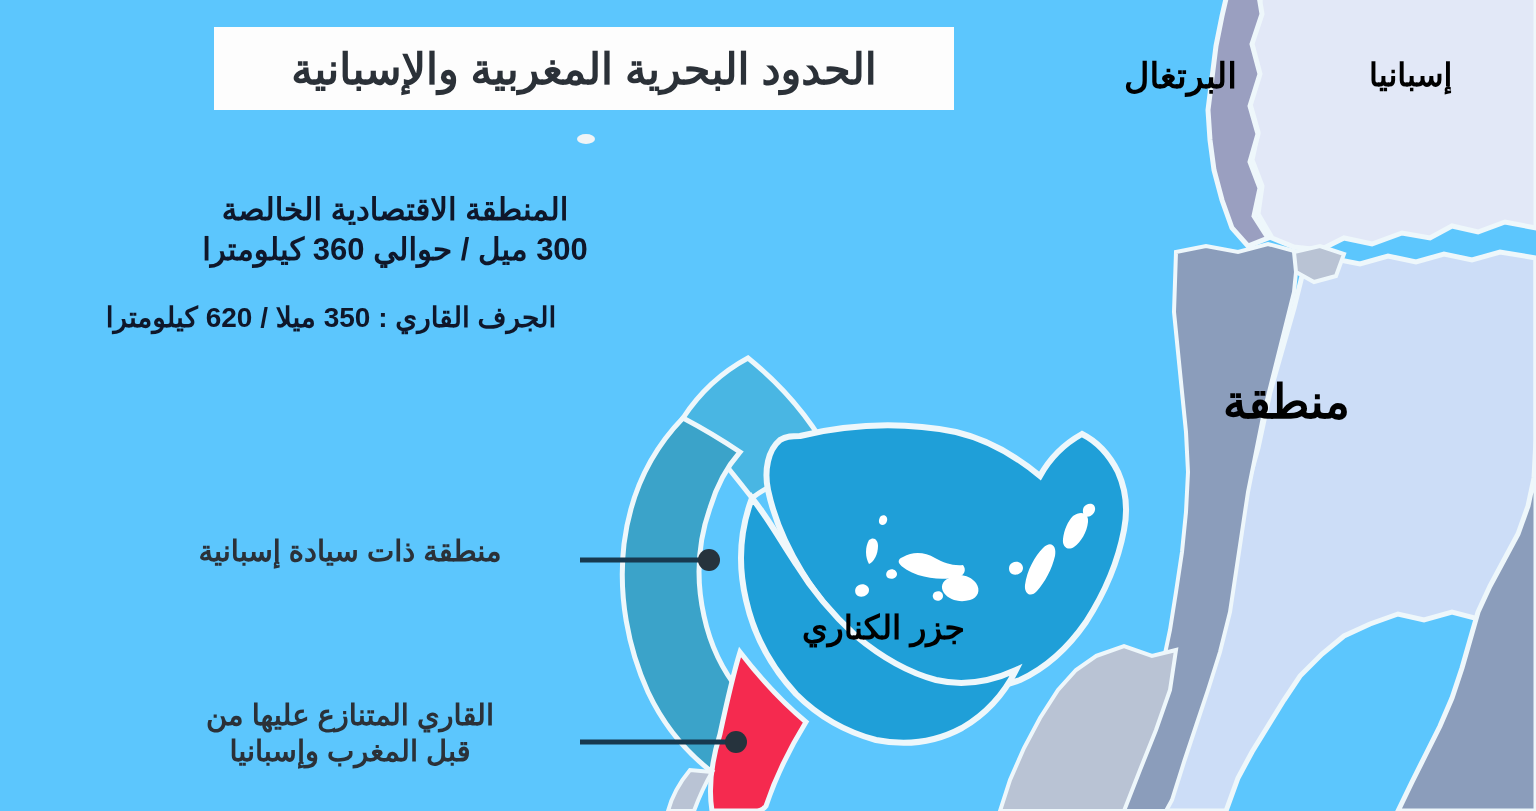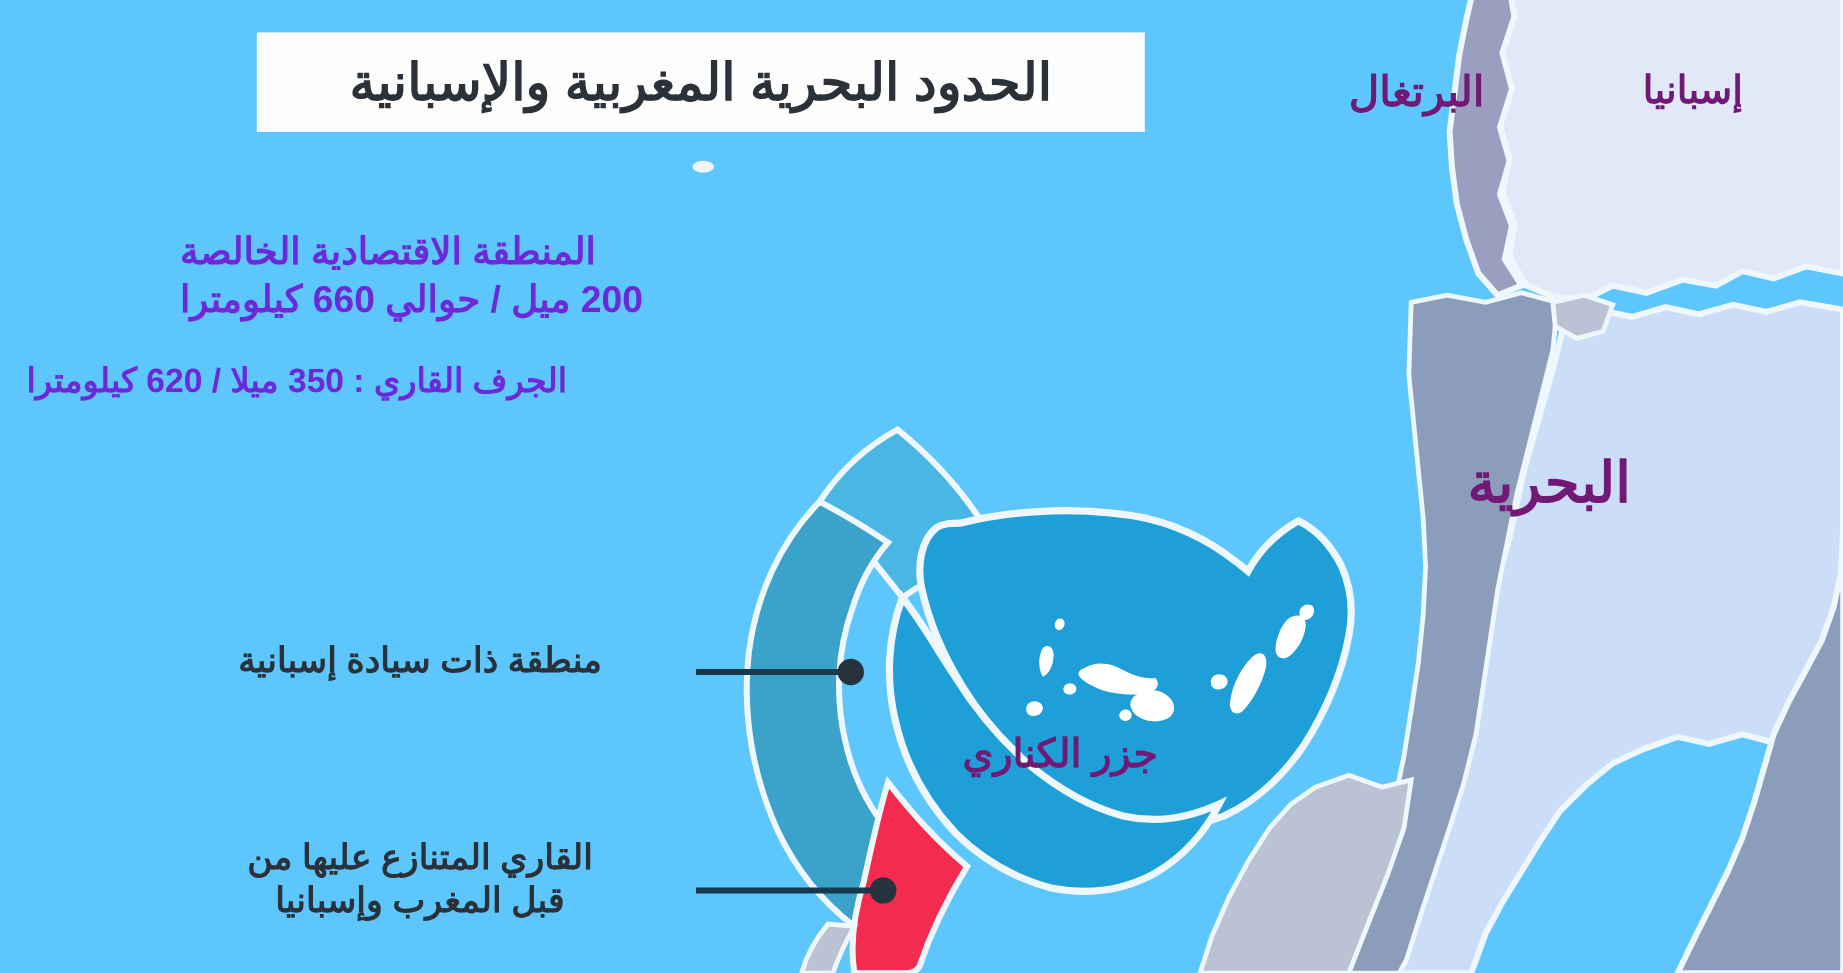--- a/index.html
+++ b/index.html
@@ -99,7 +99,7 @@
   .place-name {
     position: absolute;
     z-index: 5;
-    color: #701a75;
+    color: #000000;
     font-weight: 700;
     direction: rtl;
     white-space: nowrap;

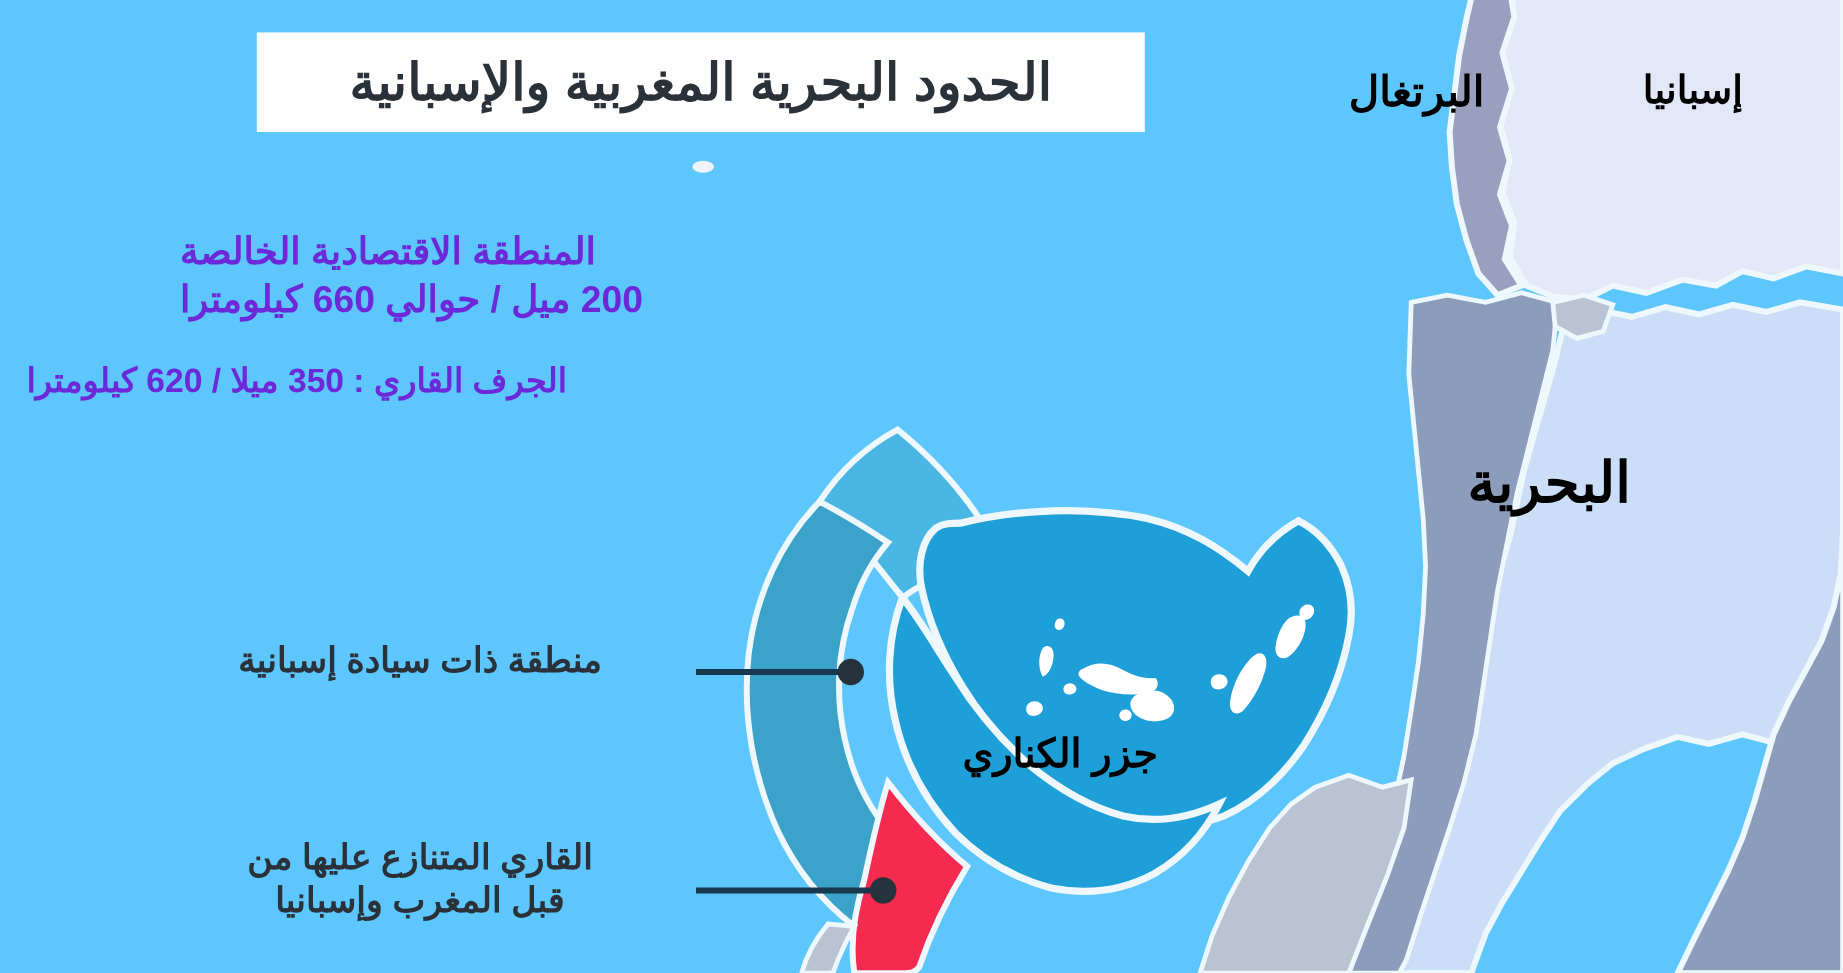--- a/index.html
+++ b/index.html
@@ -51,9 +51,9 @@
     position: absolute;
     z-index: 6;
     direction: rtl;
-    color: #6d28d9;
-    font-weight: 700;
-    text-align: left;
+    color: #0f172a;
+    font-weight: 700;
+    text-align: center;
   }
   #eez-legend {
     left: 150px;

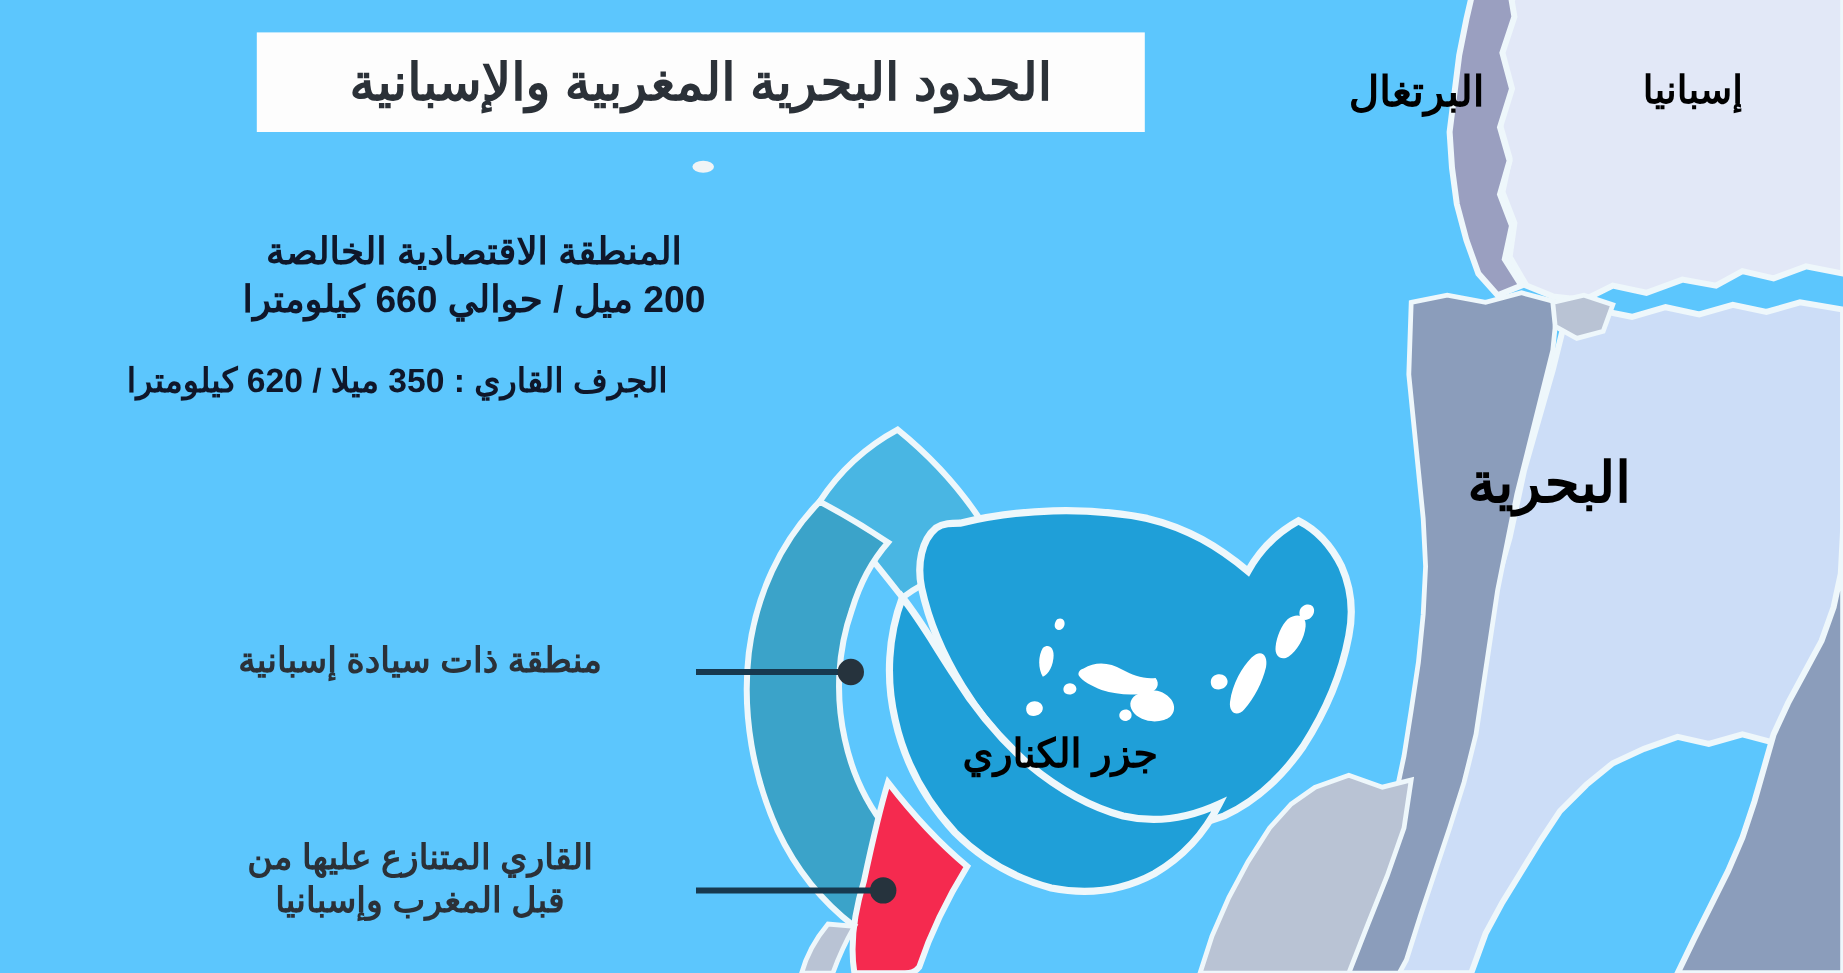--- a/index.html
+++ b/index.html
@@ -245,7 +245,7 @@
 
   <div class="legend-block" id="eez-legend">
     <div class="l1">المنطقة الاقتصادية الخالصة</div>
-    <div class="l2">200 ميل / حوالي 660 كيلومترا</div>
+    <div class="l2">300 ميل / حوالي 360 كيلومترا</div>
   </div>
 
   <div class="legend-block" id="shelf-legend">الجرف القاري  :   350  ميلا  /   620 كيلومترا</div>

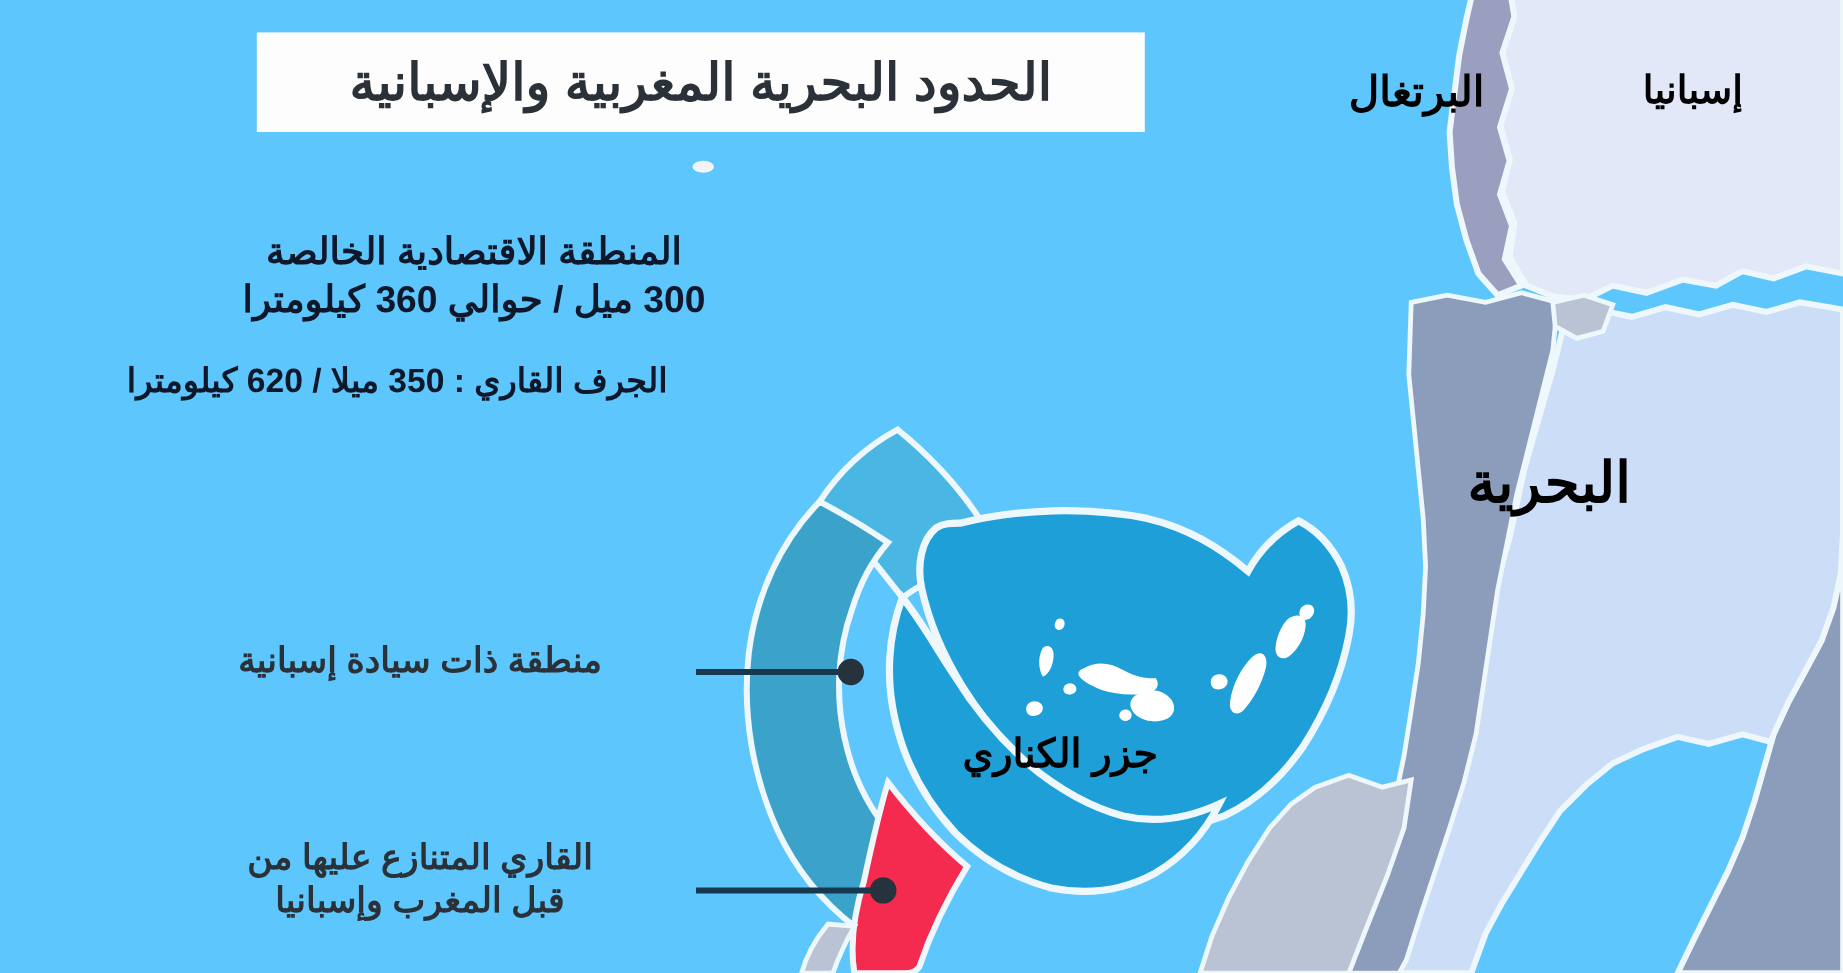--- a/index.html
+++ b/index.html
@@ -261,7 +261,7 @@
 
   <div class="place-name" id="place-portugal">البرتغال</div>
   <div class="place-name" id="place-spain">إسبانيا</div>
-  <div class="place-name" id="place-morocco">البحرية</div>
+  <div class="place-name" id="place-morocco">منطقة</div>
   <div class="place-name" id="place-canary">جزر الكناري</div>
 
 </div>

